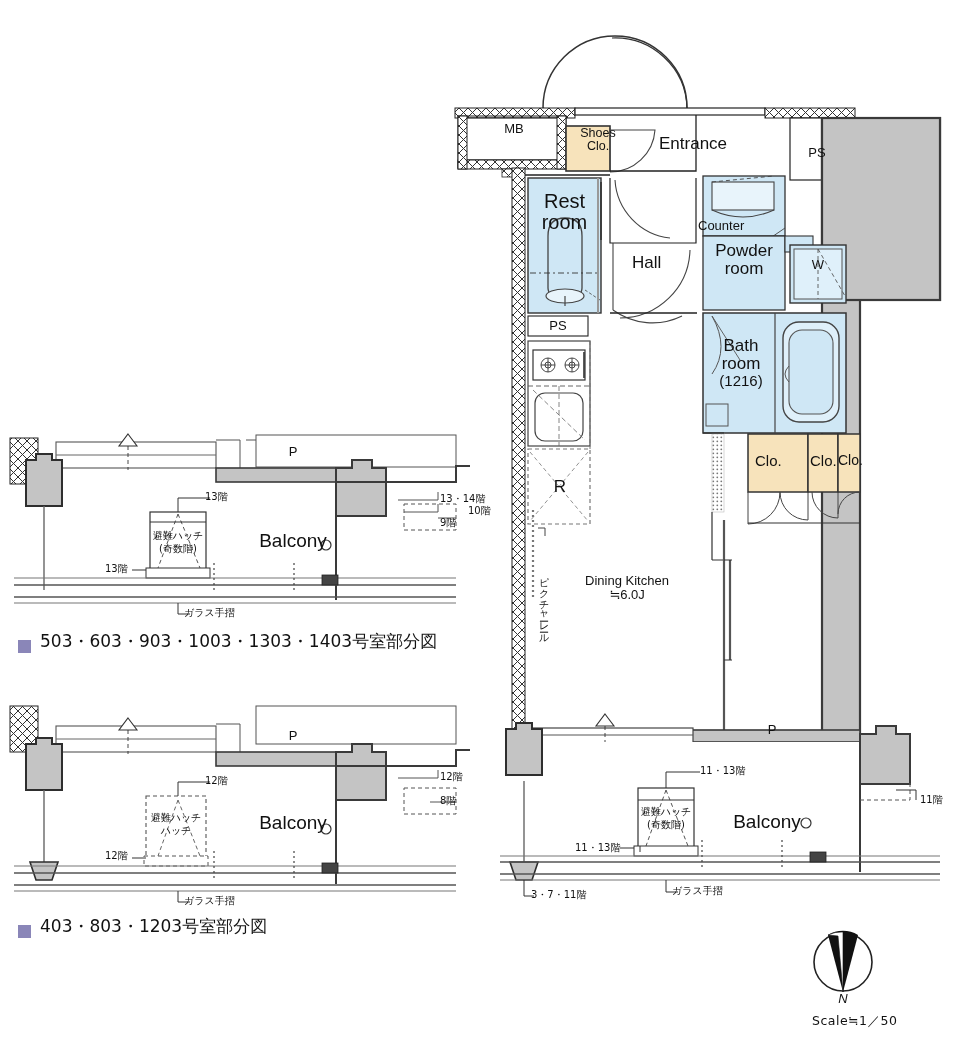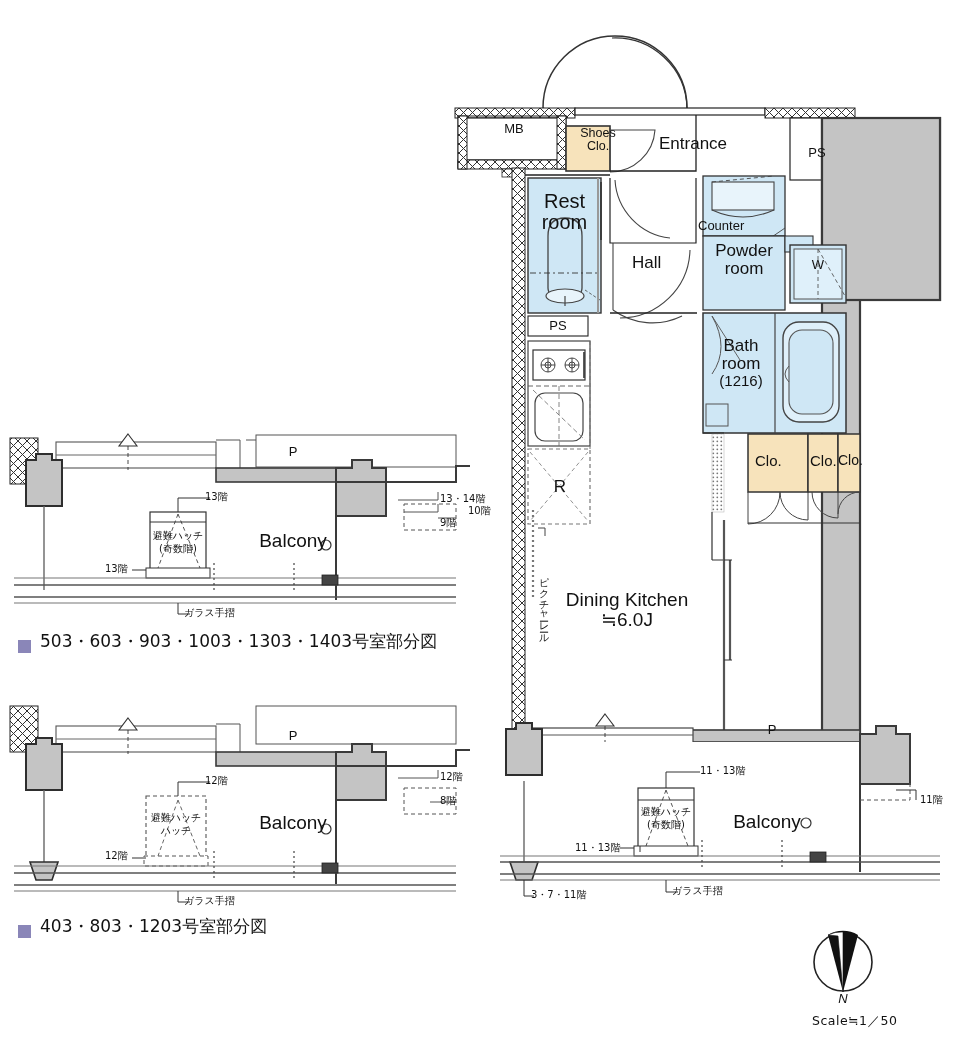--- a/index.html
+++ b/index.html
@@ -322,7 +322,7 @@
   <div class="lbl" style="left:810px;top:453px;font-size:15px;">Clo.</div>
   <div class="lbl" style="left:838px;top:453px;font-size:14px;">Clo.</div>
 
-  <div class="lbl" style="left:542px;top:590px;width:170px;font-size:19px;">
+  <div class="lbl" style="left:542px;top:574px;width:170px;font-size:13px;">
     <div>Dining Kitchen</div>
     <div>≒6.0J</div>
   </div>

